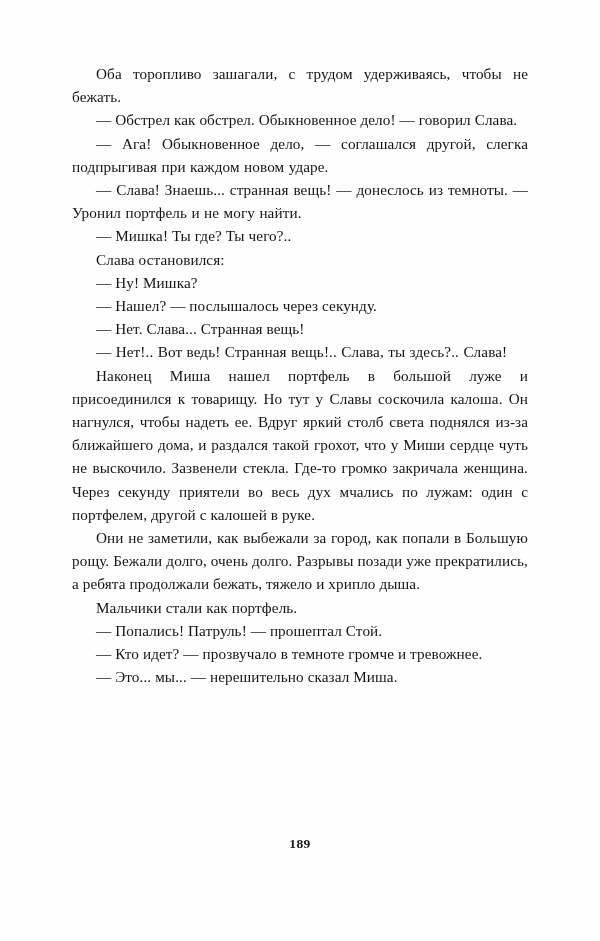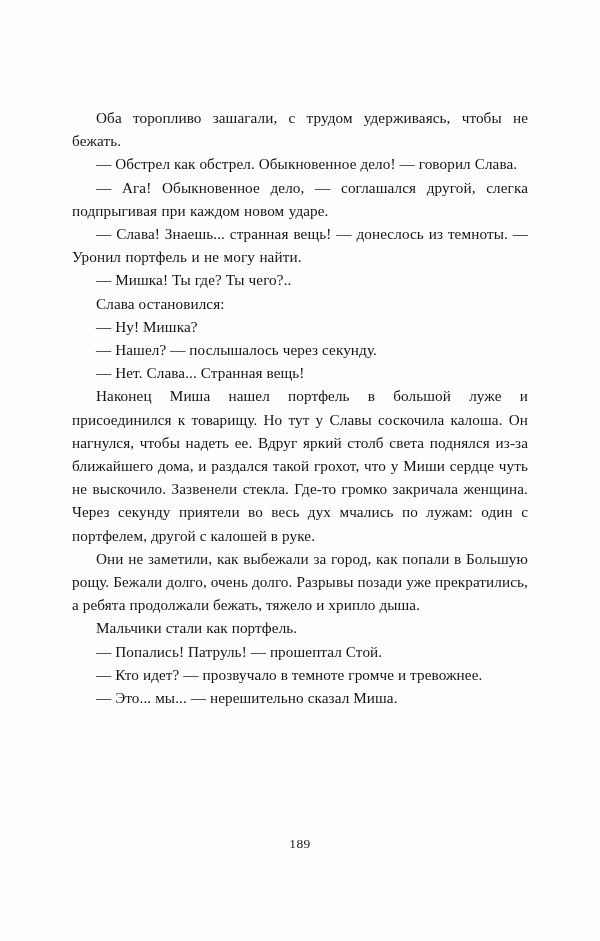--- a/index.html
+++ b/index.html
@@ -24,7 +24,6 @@
   }
   .text-block {
     width: 456px;
-    margin-top: 44px;
   }
   .para {
     margin: 0;

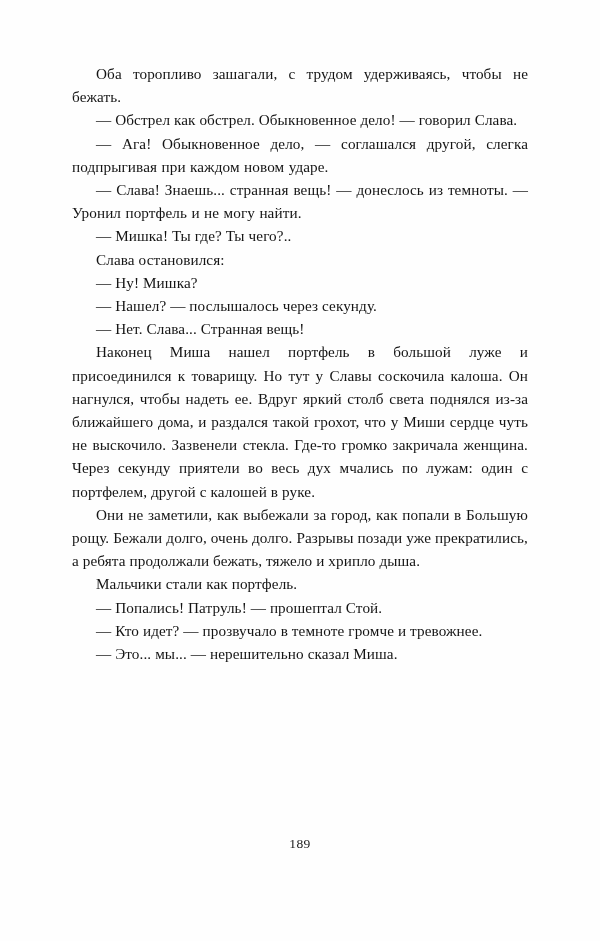--- a/index.html
+++ b/index.html
@@ -68,6 +68,7 @@
     <p class="para dialogue">— Ну! Мишка?</p>
     <p class="para dialogue">— Нашел? — послышалось через секунду.</p>
     <p class="para dialogue">— Нет. Слава... Странная вещь!</p>
+    <p class="para dialogue wide">— Нет!.. Вот ведь! Странная вещь!.. Слава, ты здесь?.. Слава!</p>
     <p class="para">Наконец Миша нашел портфель в большой луже и присоединился к товарищу. Но тут у Славы соскочила калоша. Он нагнулся, чтобы надеть ее. Вдруг яркий столб света поднялся из-за ближайшего дома, и раздался такой грохот, что у Миши сердце чуть не выскочило. Зазвенели стекла. Где-то громко закричала женщина. Через секунду приятели во весь дух мчались по лужам: один с портфелем, другой с калошей в руке.</p>
     <p class="para">Они не заметили, как выбежали за город, как попали в Большую рощу. Бежали долго, очень долго. Разрывы позади уже прекратились, а ребята продолжали бежать, тяжело и хрипло дыша.</p>
     <p class="para">Мальчики стали как портфель.</p>

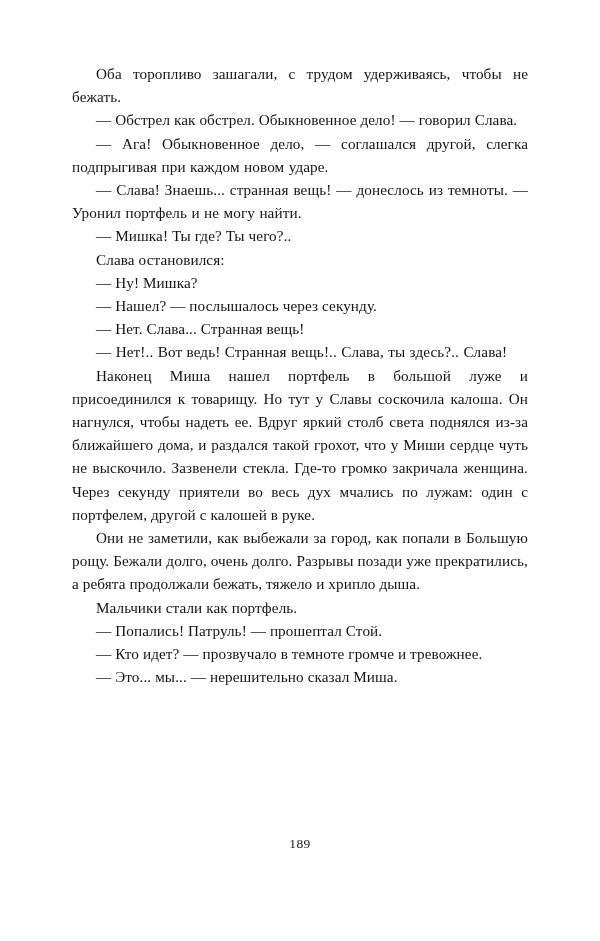--- a/index.html
+++ b/index.html
@@ -52,6 +52,7 @@
     font-family: "Liberation Serif", serif;
     color: #1a1a1a;
     letter-spacing: 0.4px;
+    font-weight: bold;
   }
 </style>
 </head>

